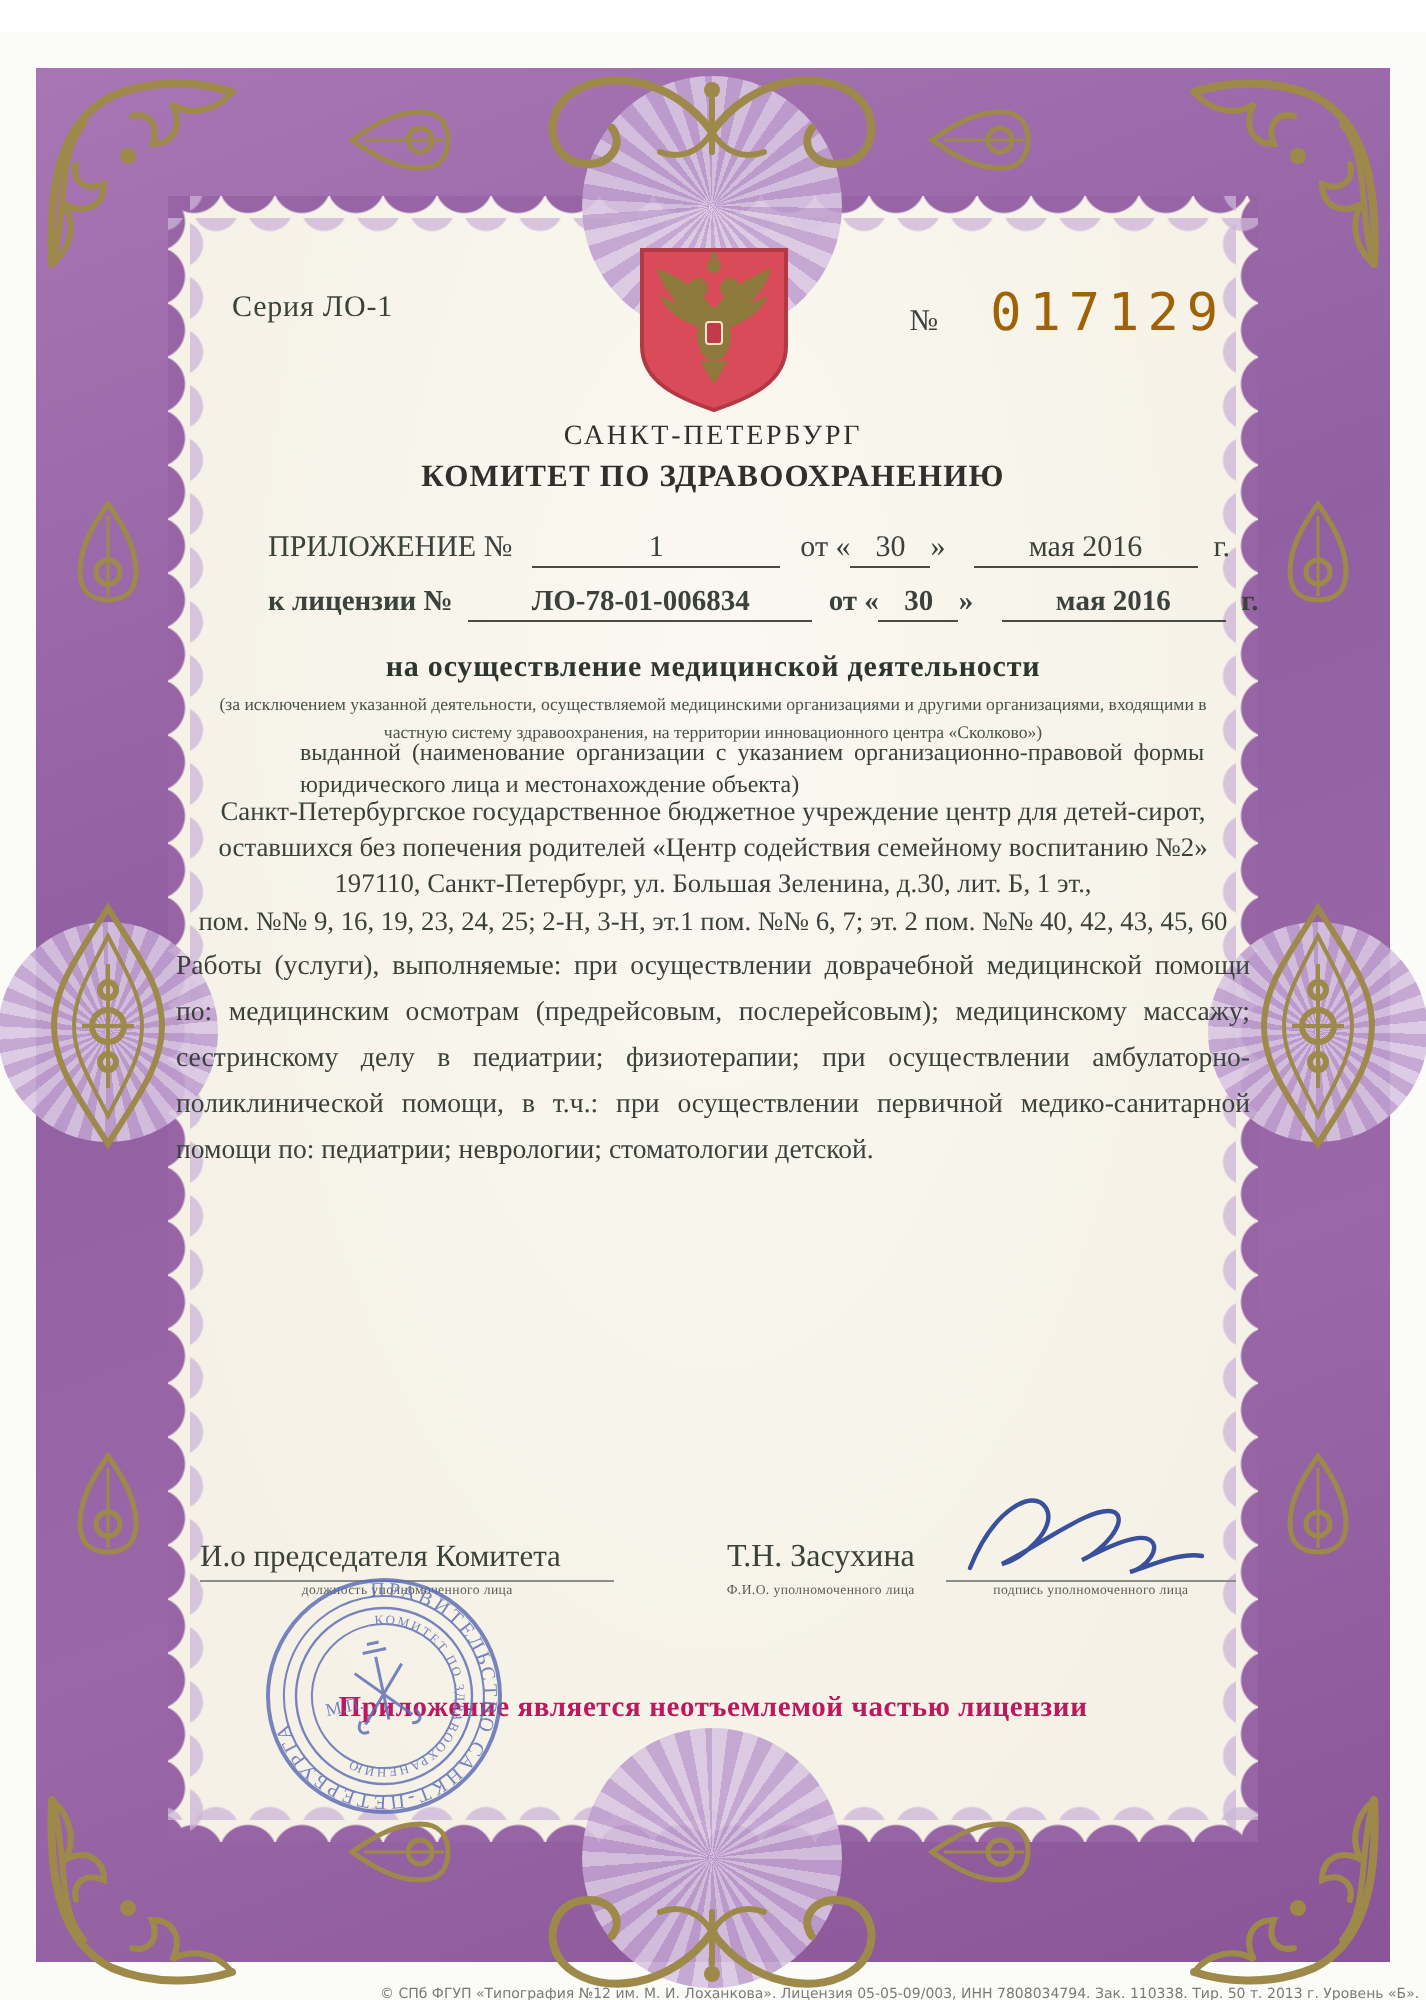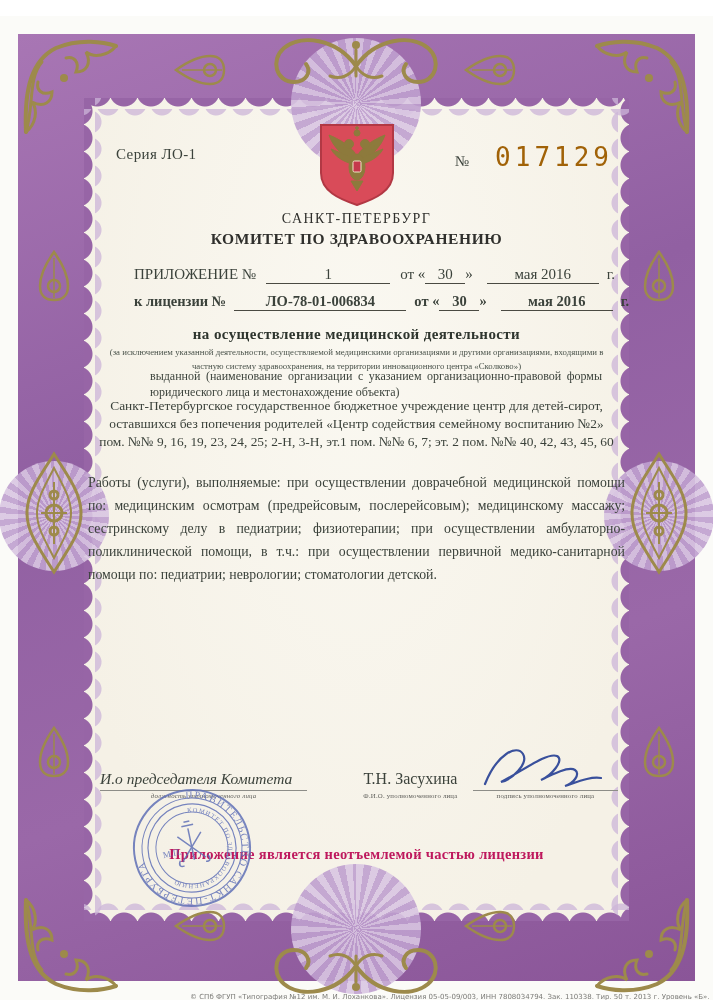--- a/index.html
+++ b/index.html
@@ -240,6 +240,7 @@
 
     <div class="abs orgblock">
       <div>Санкт-Петербургское государственное бюджетное учреждение центр для детей-сирот, оставшихся без попечения родителей «Центр содействия семейному воспитанию №2»</div>
+      <div>197110, Санкт-Петербург, ул. Большая Зеленина, д.30, лит. Б, 1 эт.,</div>
       <div>пом. №№ 9, 16, 19, 23, 24, 25; 2-Н, 3-Н, эт.1 пом. №№ 6, 7; эт. 2 пом. №№ 40, 42, 43, 45, 60</div>
     </div>
 

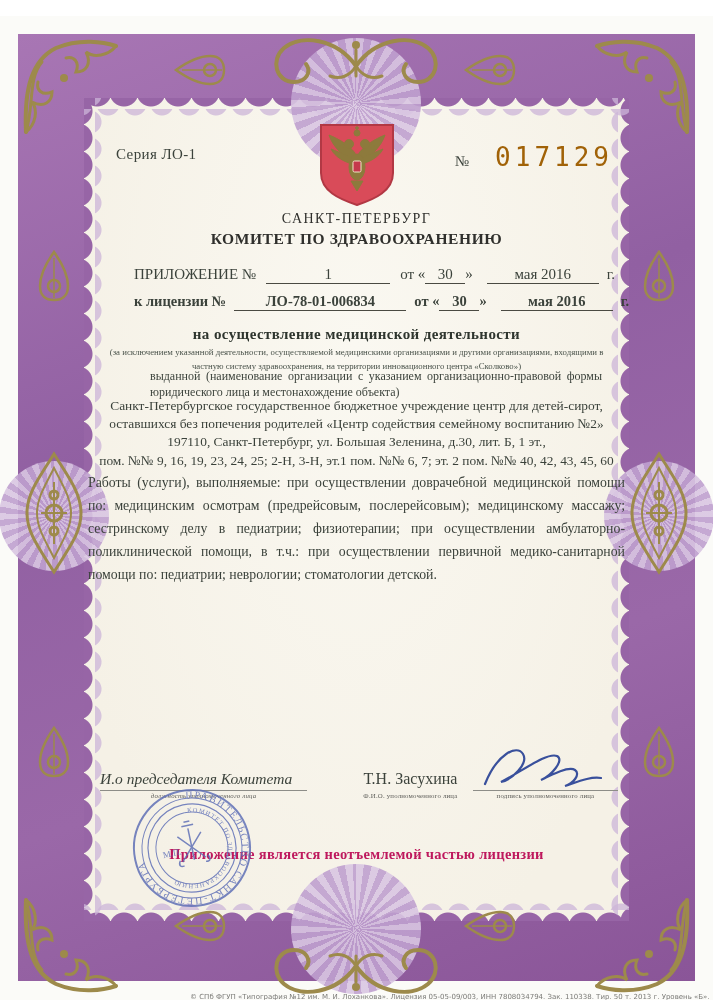--- a/index.html
+++ b/index.html
@@ -94,7 +94,7 @@
 
   .sigrow { left:100px; right:95px; top:744px; display:flex; }
   .sigcol { display:flex; flex-direction:column; }
-  .sc1 { width:40%;font-style:italic; } .sc2 { width:27%; margin-left:2%;align-items:flex-end; } .sc3 { width:28%; margin-left:3%; }
+  .sc1 { width:40%; } .sc2 { width:27%; margin-left:2%;align-items:flex-end; } .sc3 { width:28%; margin-left:3%; }
   .sigval { min-height:28px; display:flex; align-items:flex-end; }
   .sc1 .sigval { font-size:15.5px; }
   .sc2 .sigval { font-size:16px; justify-content:center; }

